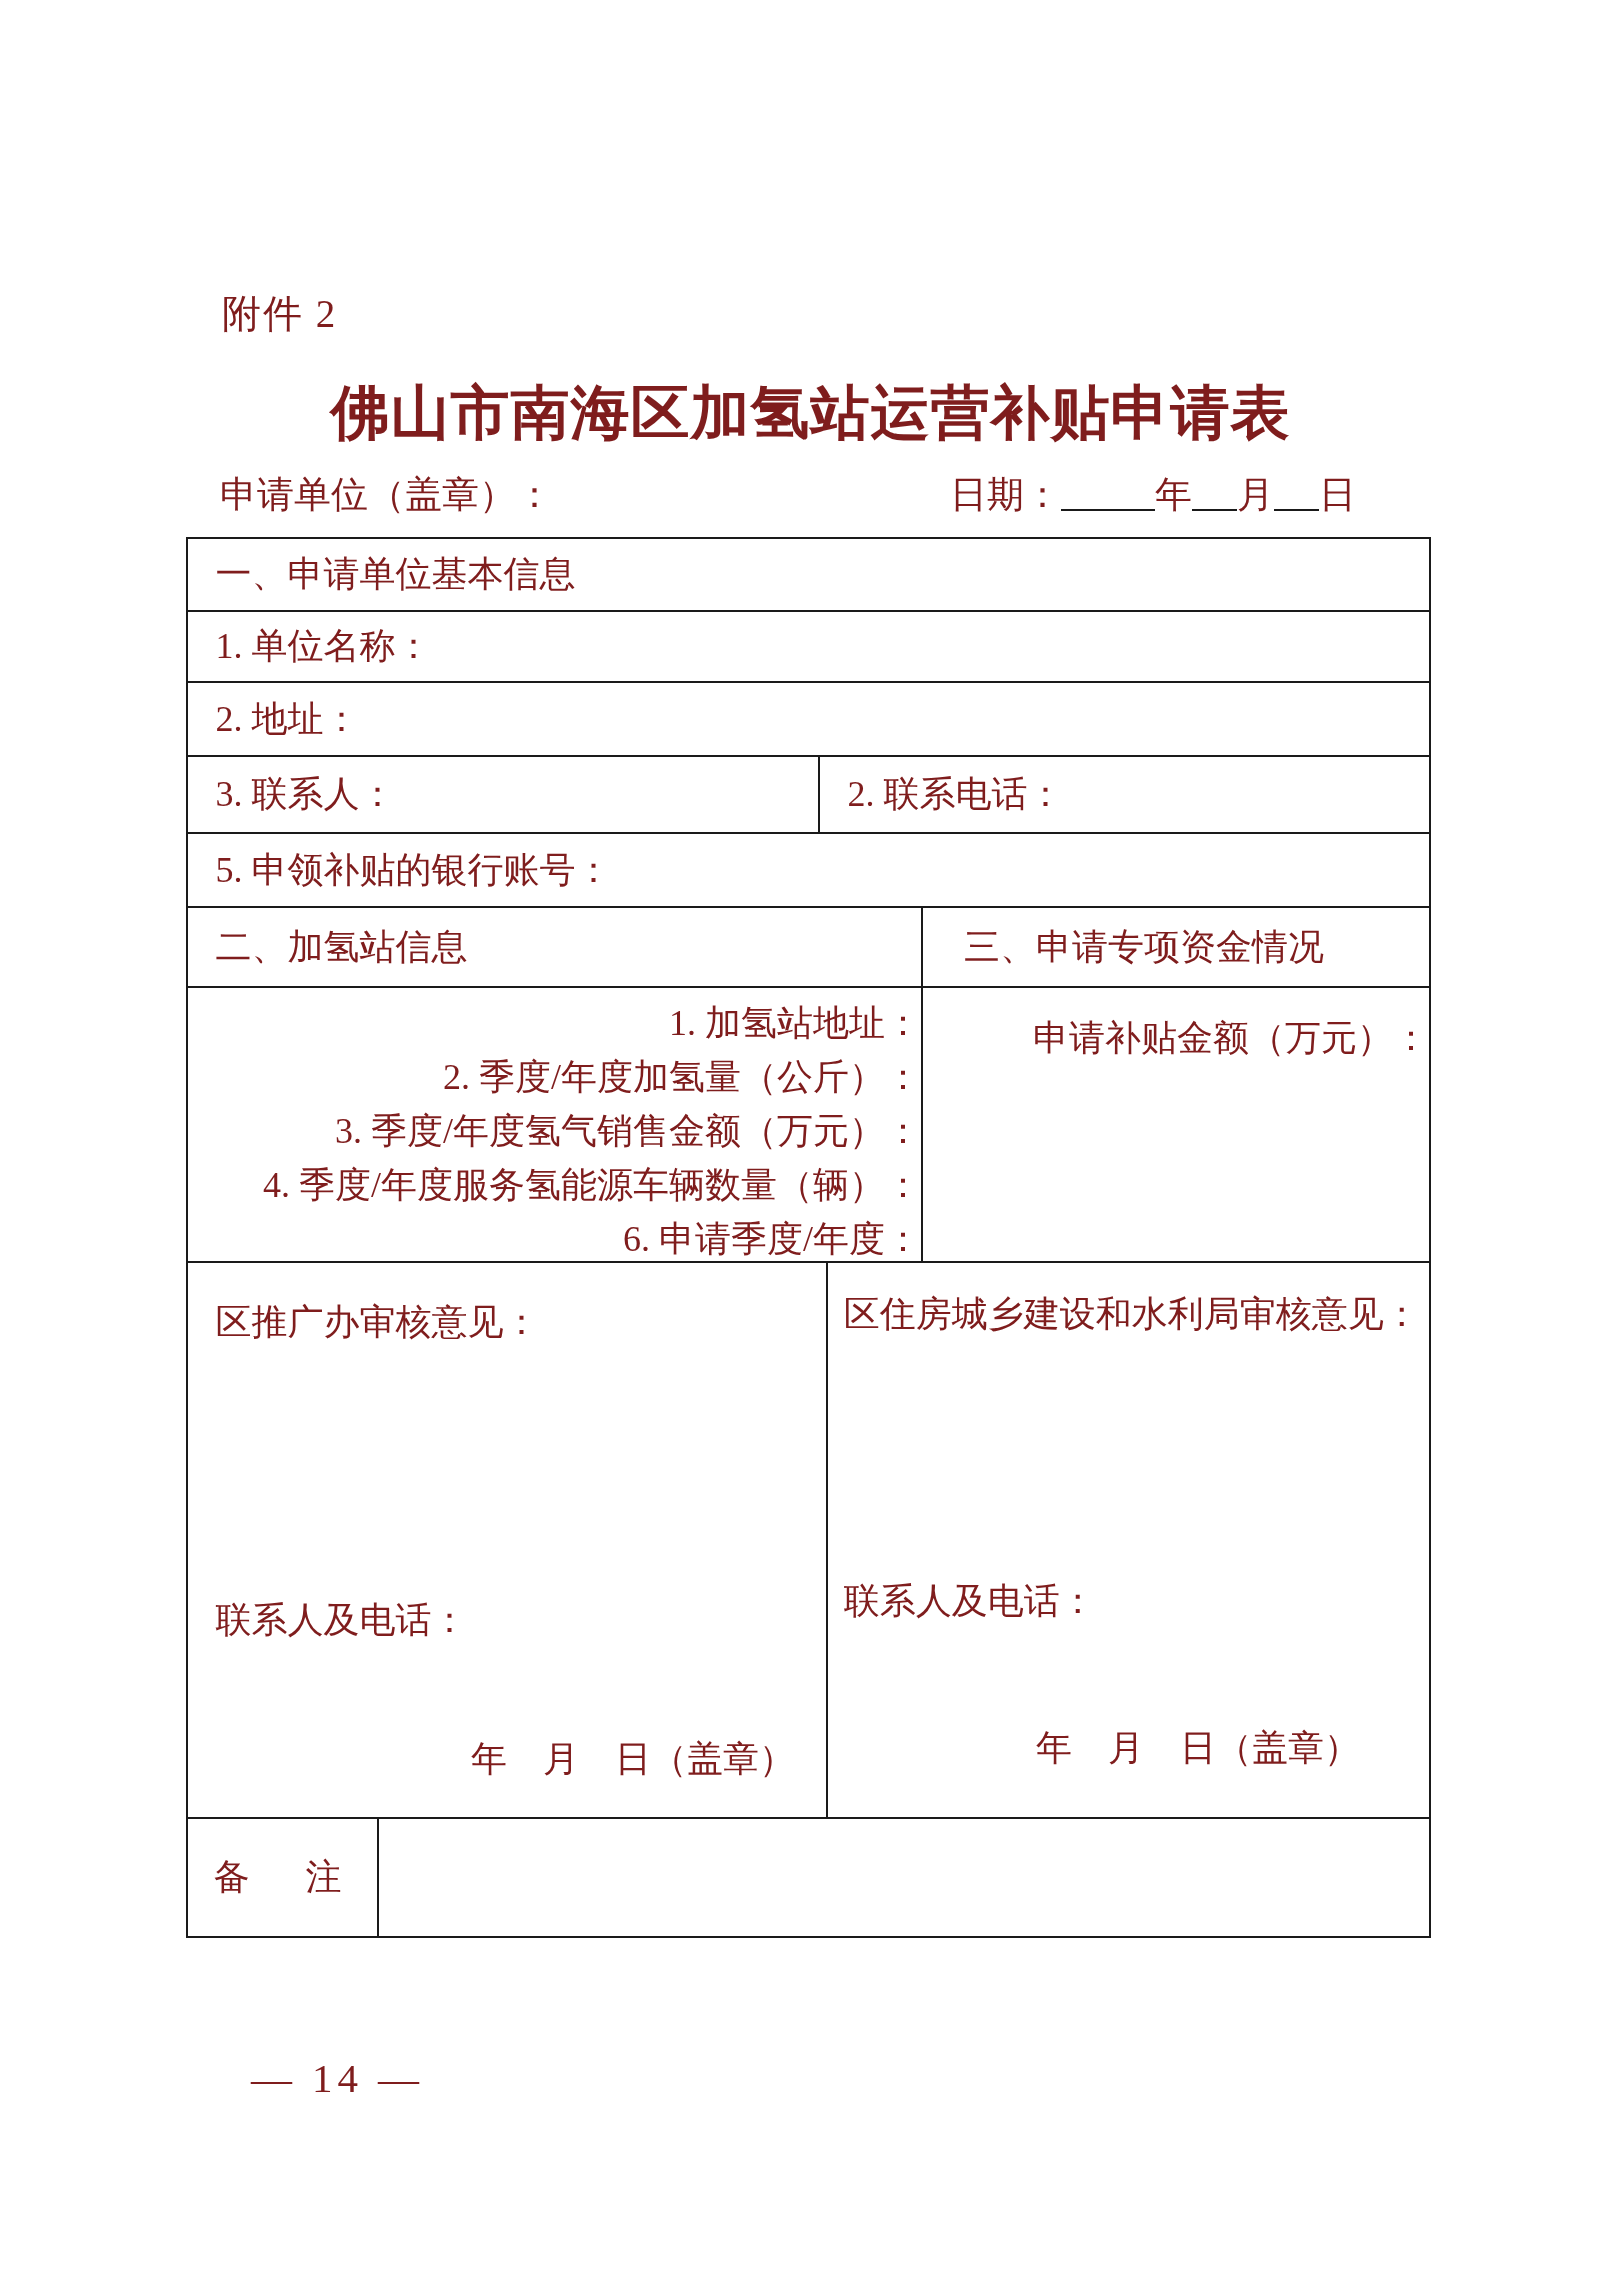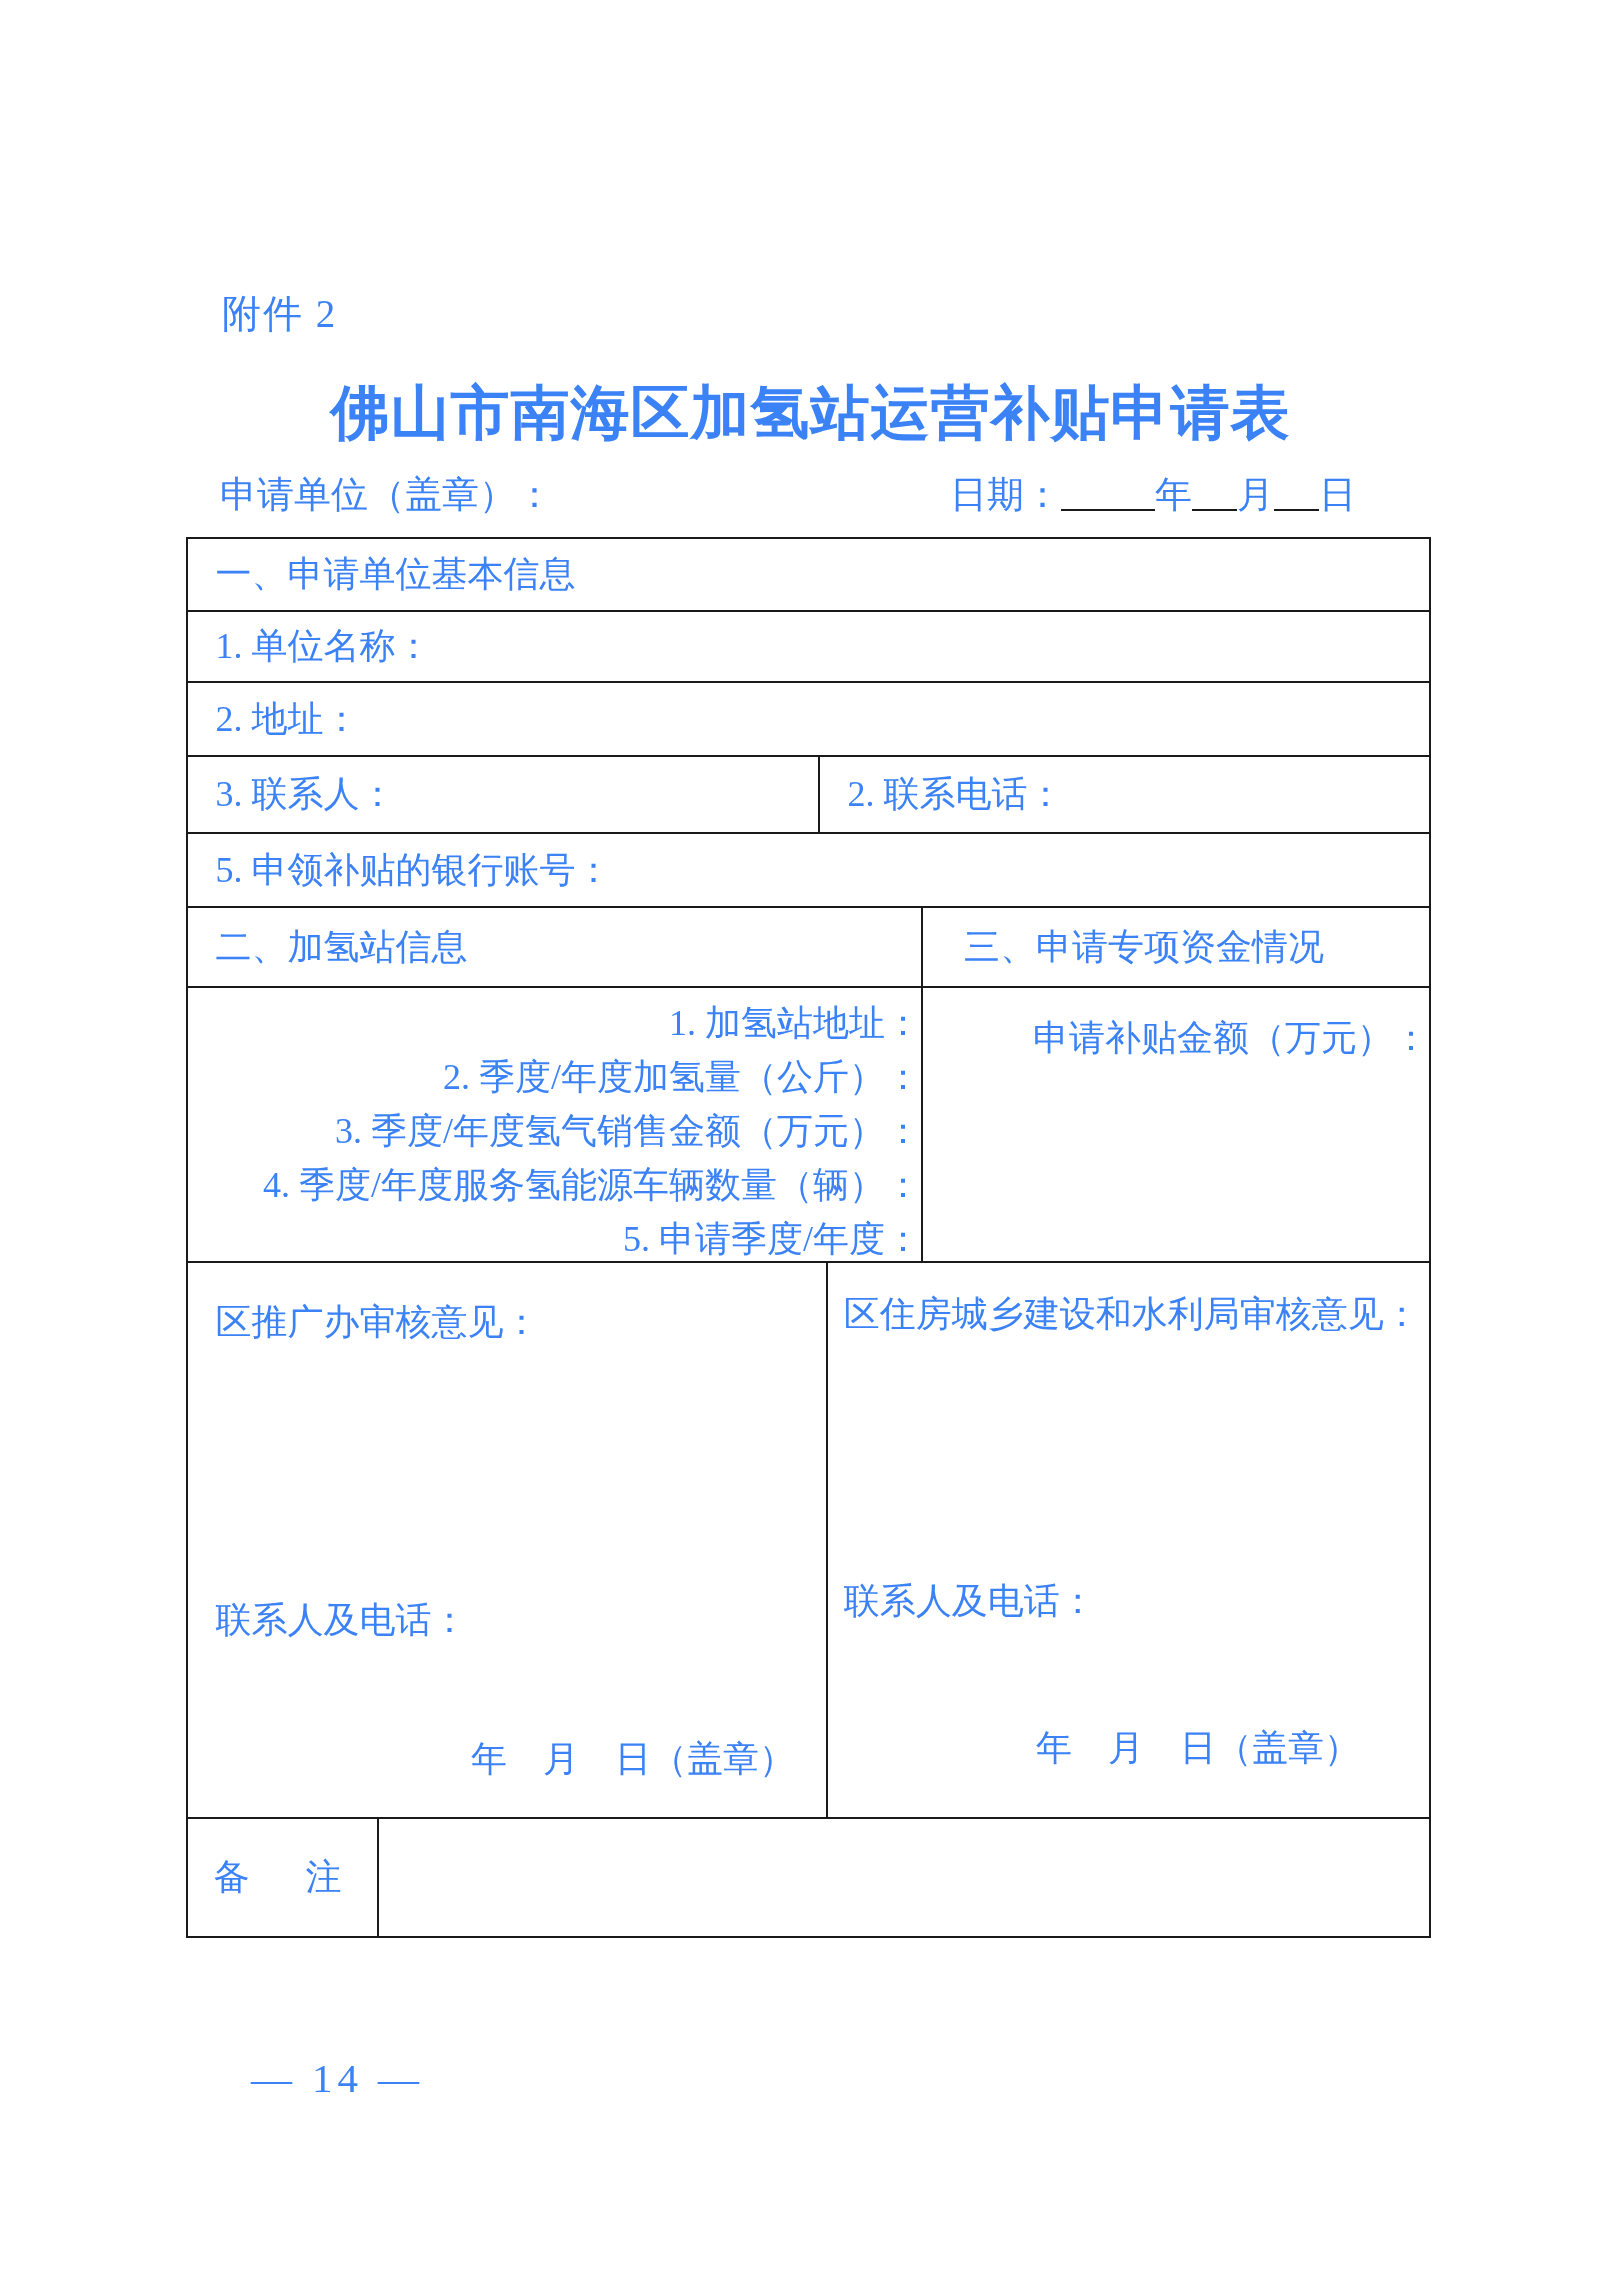--- a/index.html
+++ b/index.html
@@ -7,7 +7,7 @@
     position:relative;
     width:1621px; height:2293px;
     background:#ffffff;
-    color:#3b82f6;
+    color:#7f1d1d;
     font-family:"Liberation Serif","DejaVu Serif",serif;
   }
   .attachment {

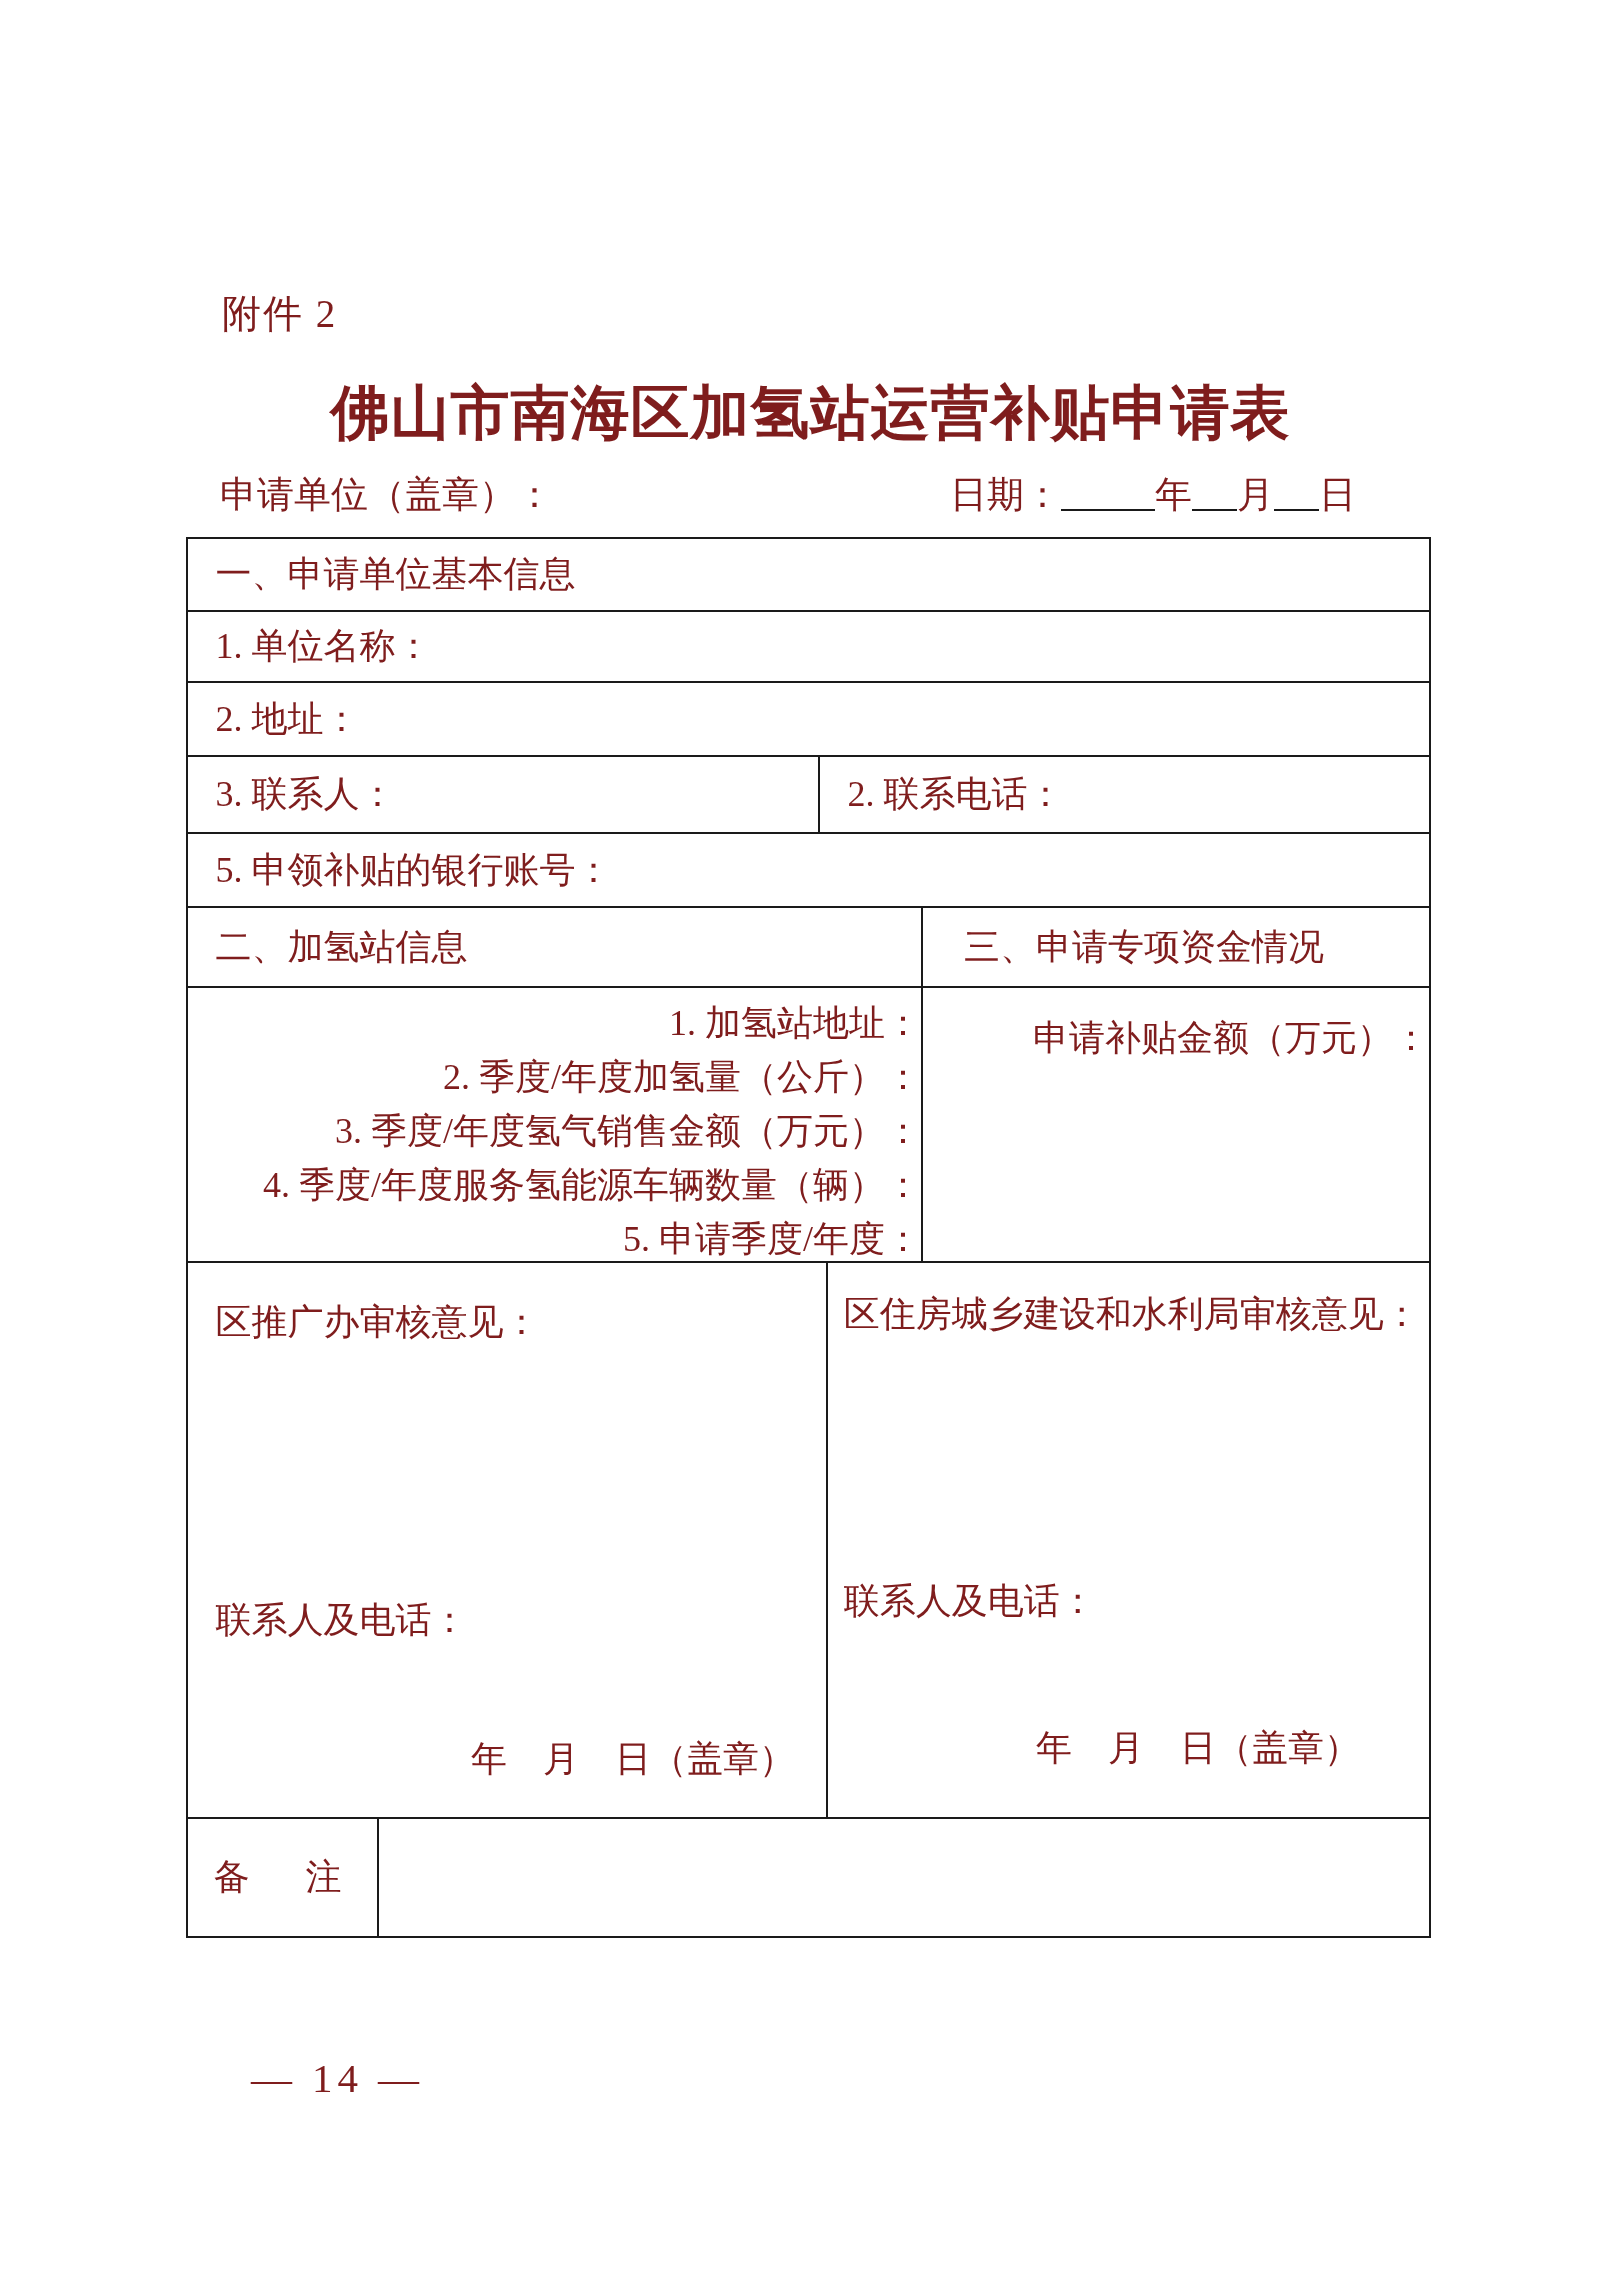--- a/index.html
+++ b/index.html
@@ -144,7 +144,7 @@
         <div class="line">2. 季度/年度加氢量（公斤）：</div>
         <div class="line">3. 季度/年度氢气销售金额（万元）：</div>
         <div class="line">4. 季度/年度服务氢能源车辆数量（辆）：</div>
-        <div class="line">5. 申请季度/年度：</div>
+        <div class="line">6. 申请季度/年度：</div>
       </div>
       <div class="cell-block amount">申请补贴金额（万元）：</div>
     </div>

